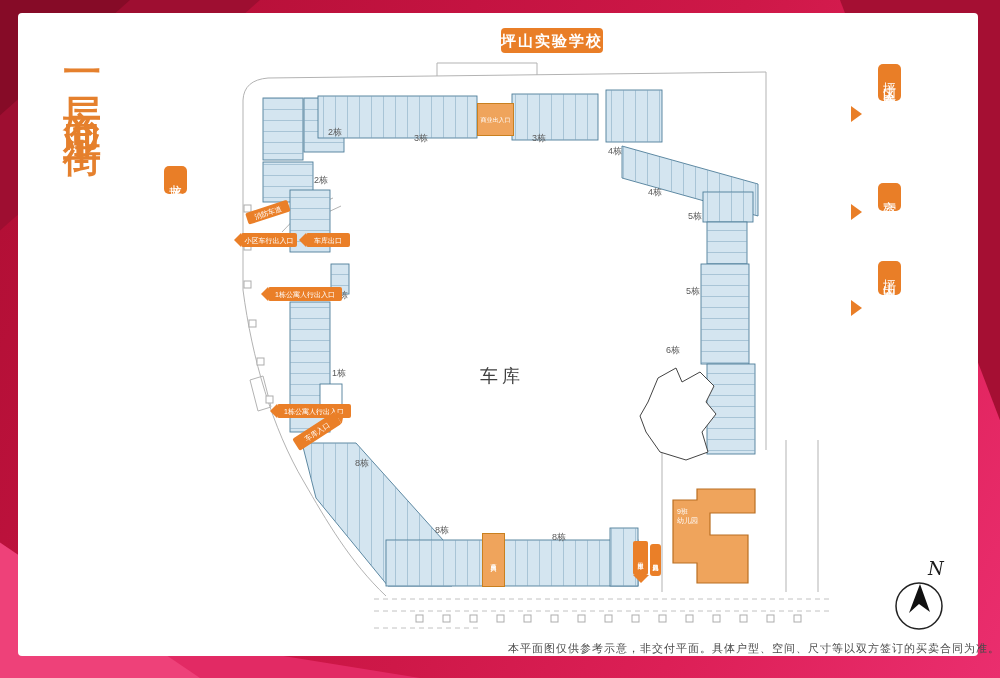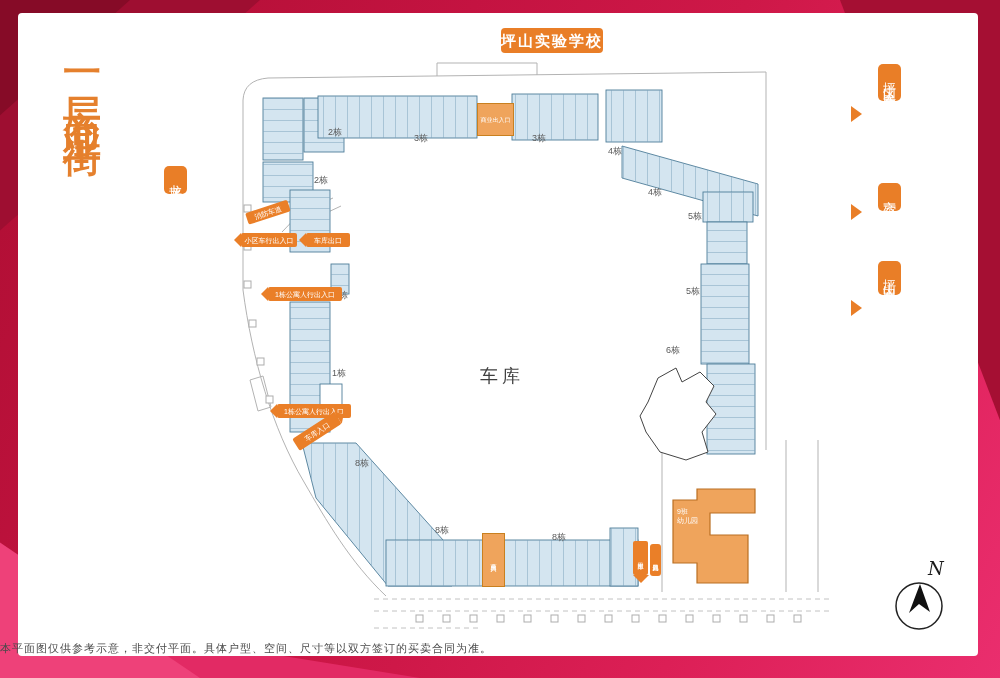--- a/index.html
+++ b/index.html
@@ -57,7 +57,7 @@
   .mk-label{font-size:7px;}
   .north-n{position:absolute;left:928px;top:558px;z-index:3;font-family:"DejaVu Serif",serif;
     font-style:italic;font-size:18px;color:#1a1a1a;}
-  .disclaimer{position:absolute;left:0;top:641px;width:1000px;z-index:3;text-align:left;
+  .disclaimer{position:absolute;left:0;top:641px;width:1000px;z-index:3;text-align:right;
     font-size:11px;color:#4a4a4a;letter-spacing:1px;}
 </style>
 </head>

